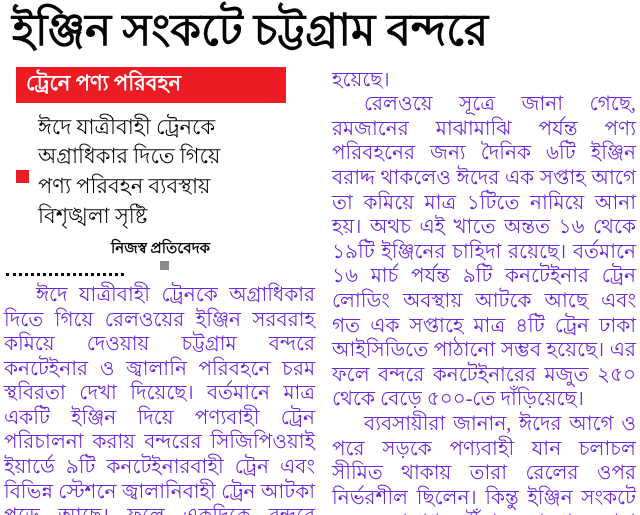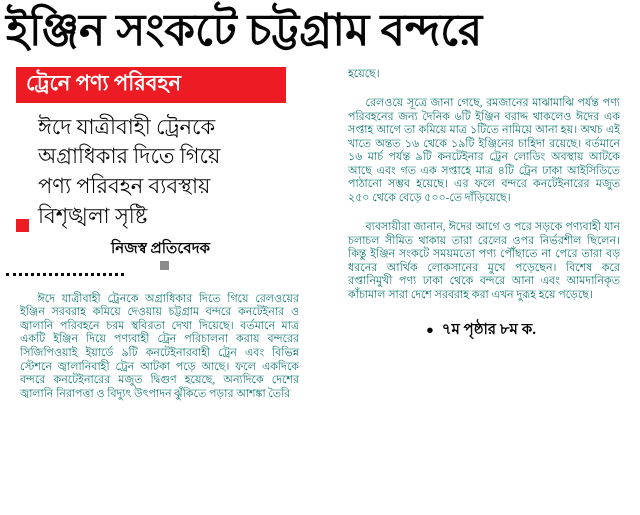--- a/index.html
+++ b/index.html
@@ -18,7 +18,7 @@
   }
   .headline {
     margin: 0;
-    padding: 4px 4px 0 6px;
+    padding: 4px 4px 0 12px;
     font-size: 44px;
     line-height: 1.22;
     font-weight: 700;

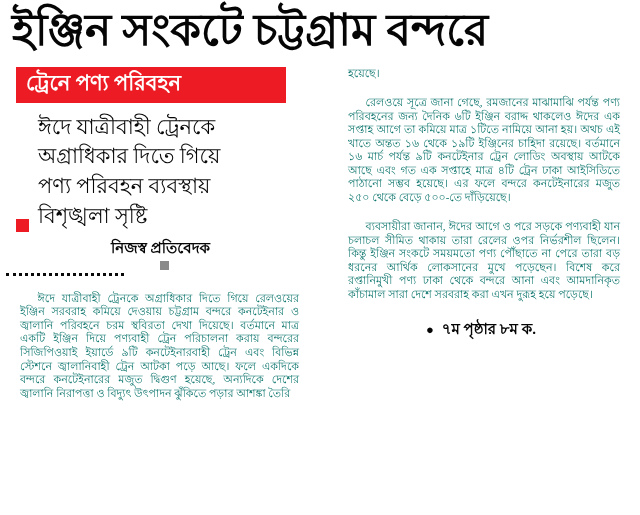--- a/index.html
+++ b/index.html
@@ -95,11 +95,11 @@
     margin: 3px 0 6px 2px;
   }
   p.body {
-    margin: 16px;
-    font-size: 11px;
+    margin: 0;
+    font-size: 20px;
     line-height: 1.23;
     text-align: justify;
-    color: #0f766e;
+    color: #6d28d9;
   }
   p.body.indent {
     text-indent: 1.6em;

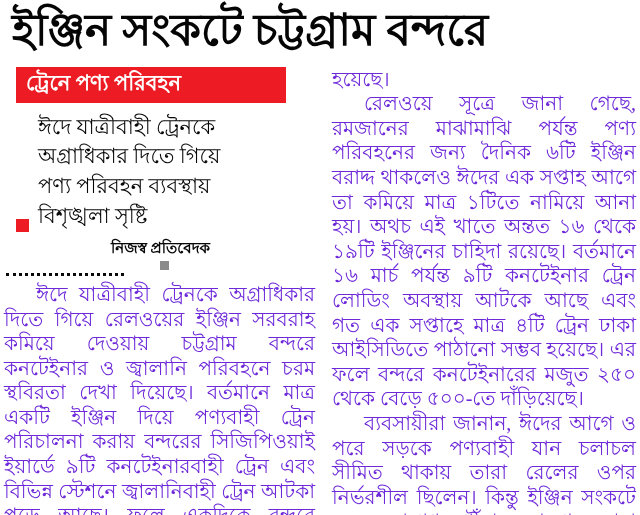--- a/index.html
+++ b/index.html
@@ -55,7 +55,7 @@
   }
   .summary {
     display: flex;
-    align-items: flex-end;
+    align-items: center;
     margin: 0 0 4px 12px;
     width: 230px;
   }

